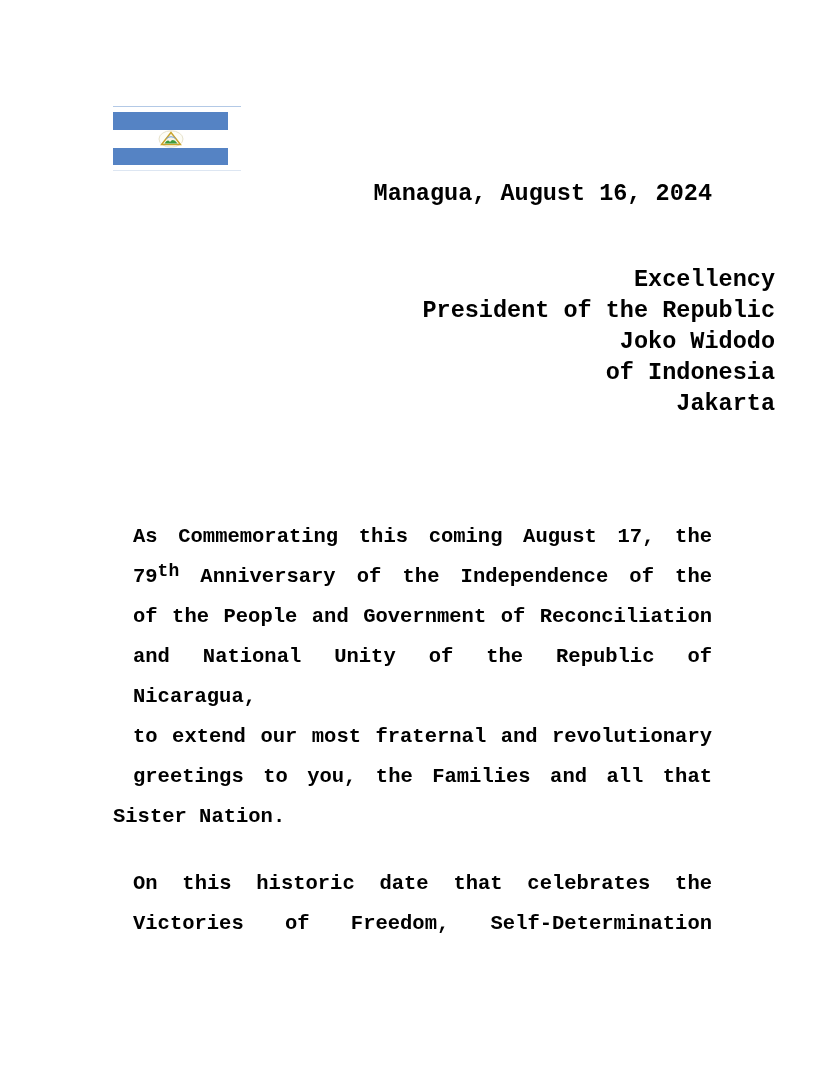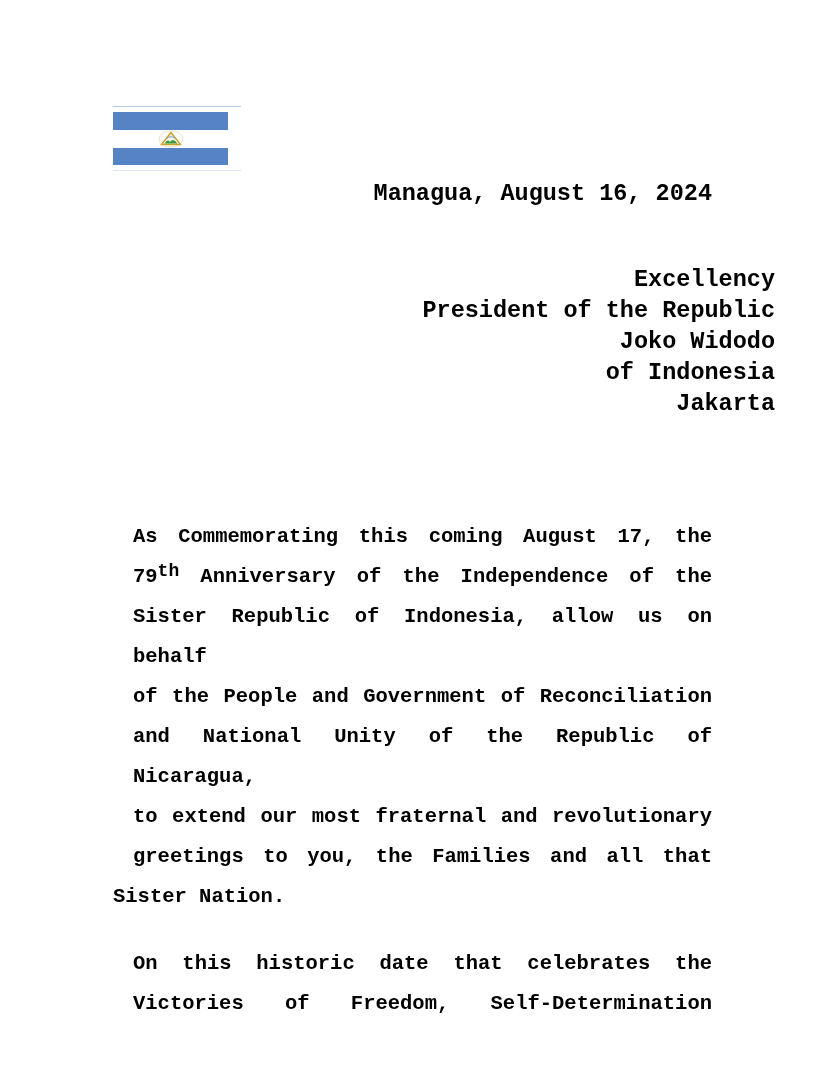--- a/index.html
+++ b/index.html
@@ -164,7 +164,6 @@
       <div class="para">
         <div class="bline just">As Commemorating this coming August 17, the</div>
         <div class="bline just"><span>79</span><sup>th</sup><span> Anniversary of the Independence of the</span></div>
-        <div class="bline just">Sister Republic of Indonesia, allow us on behalf</div>
         <div class="bline just">of the People and Government of Reconciliation</div>
         <div class="bline just">and National Unity of the Republic of Nicaragua,</div>
         <div class="bline just">to extend our most fraternal and revolutionary</div>

